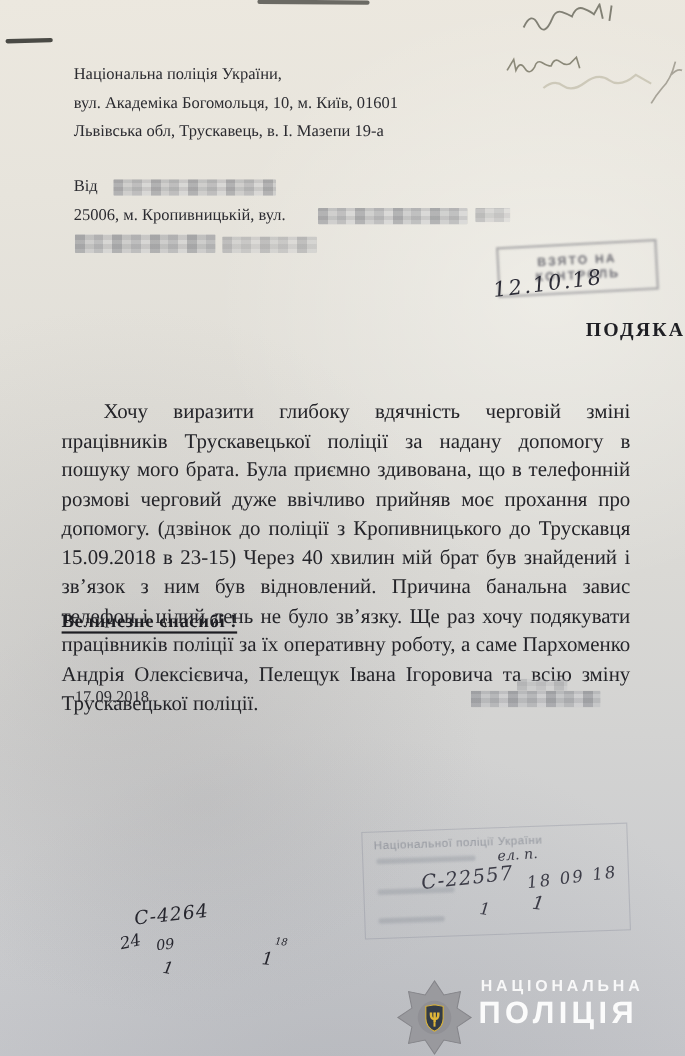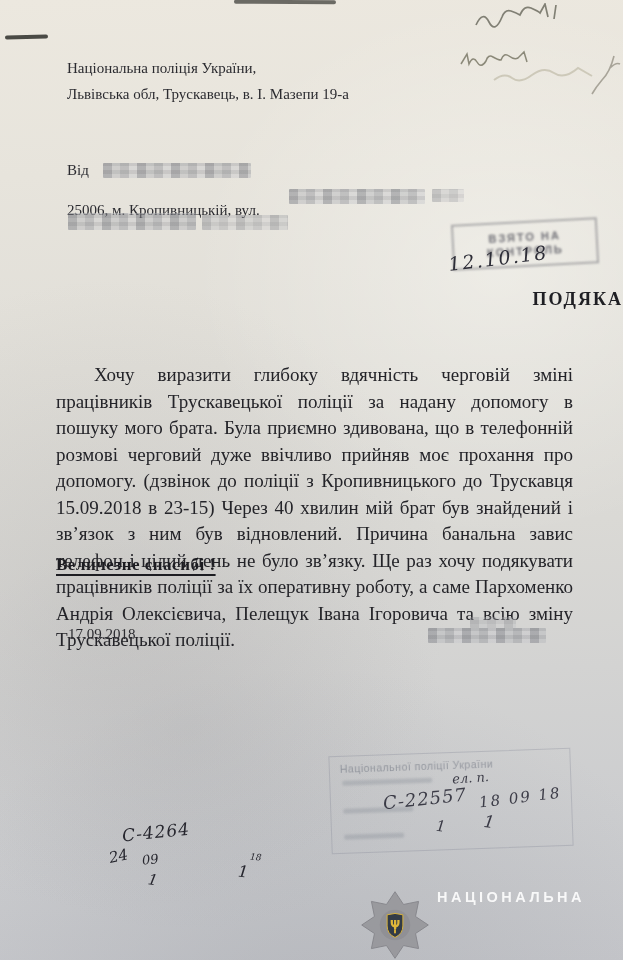--- a/index.html
+++ b/index.html
@@ -80,6 +80,7 @@
 
   <div class="addr">
     <div>Національна поліція України,</div>
+    <div>вул. Академіка Богомольця, 10, м. Київ, 01601</div>
     <div>Львівська обл, Трускавець, в. І. Мазепи 19-а</div>
   </div>
 

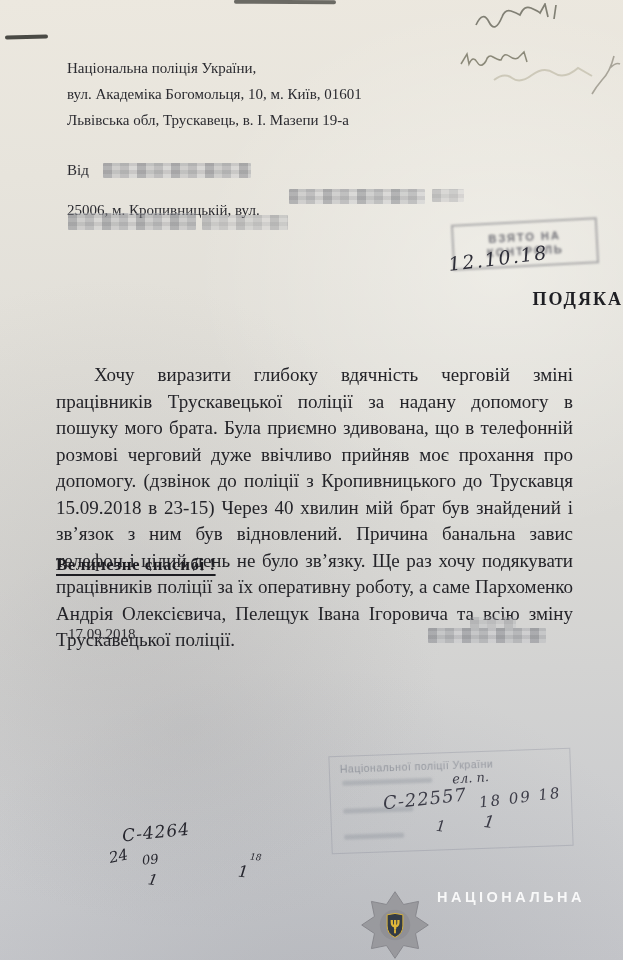--- a/index.html
+++ b/index.html
@@ -86,7 +86,7 @@
 
   <div class="line-abs" style="left:67px;top:162px;">Від</div>
   <div class="px" style="left:103px;top:163px;width:148px;height:15px;"></div>
-  <div class="line-abs" style="left:67px;top:202px;">25006, м. Кропивницькій, вул.</div>
+  <div class="line-abs" style="left:67px;top:188px;">25006, м. Кропивницькій, вул.</div>
   <div class="px" style="left:289px;top:189px;width:136px;height:15px;"></div>
   <div class="px" style="left:432px;top:189px;width:32px;height:13px;opacity:.7;"></div>
   <div class="px" style="left:68px;top:213px;width:128px;height:17px;"></div>

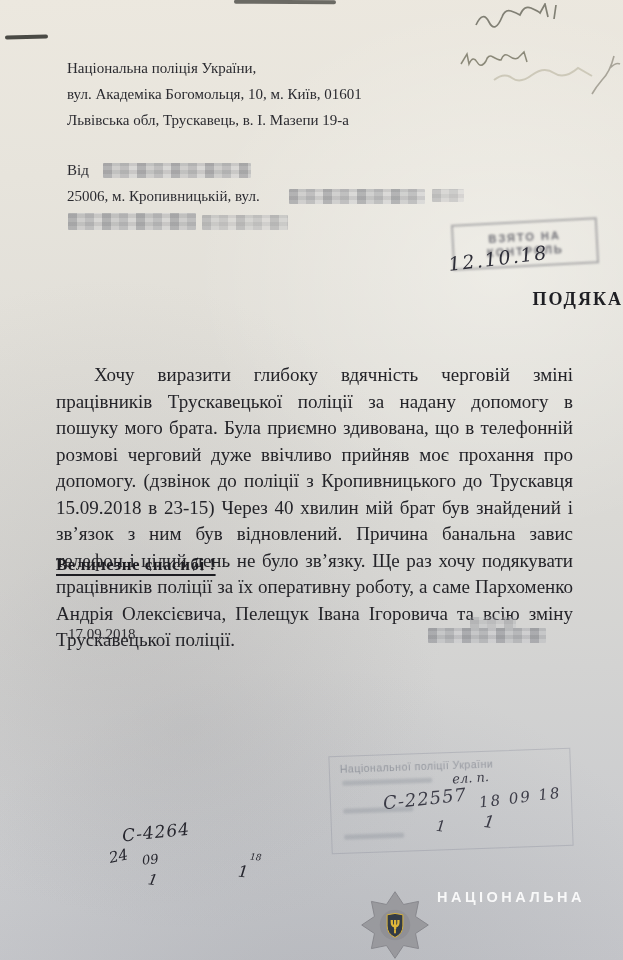--- a/index.html
+++ b/index.html
@@ -133,6 +133,7 @@
     <rect x="-1" y="4.5" width="2" height="4.5" fill="#e2b62e"></rect>
   </svg>
   <div class="wm-text1">НАЦІОНАЛЬНА</div>
+  <div class="wm-text2">ПОЛІЦІЯ</div>
 
 </div>
 

